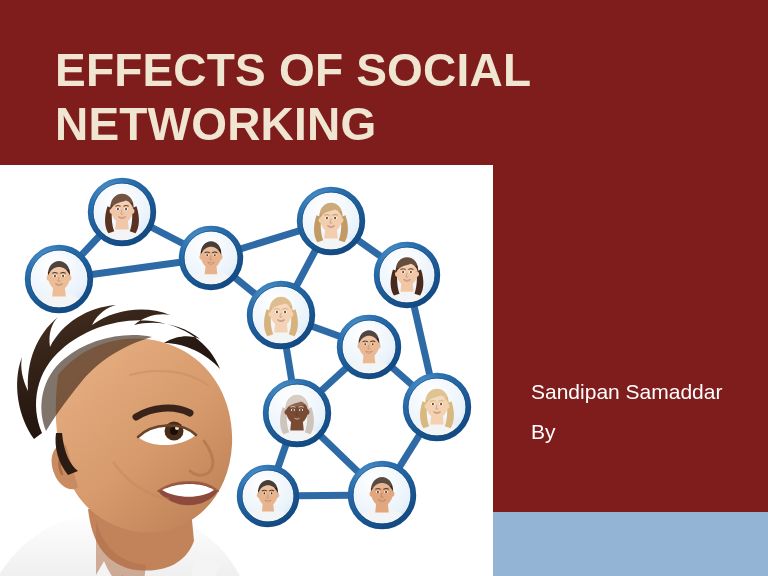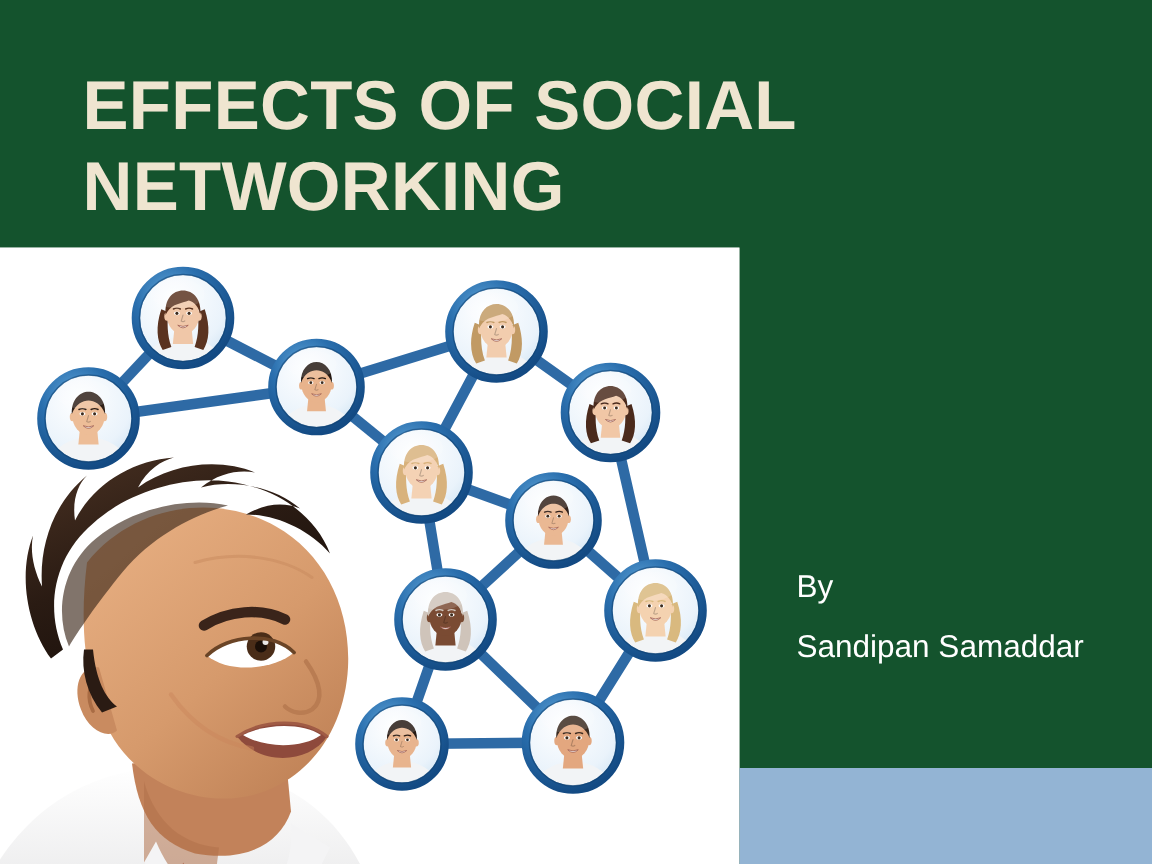--- a/index.html
+++ b/index.html
@@ -11,7 +11,7 @@
   }
   #slide{
     position:relative;width:768px;height:576px;
-    background:#14532d;overflow:hidden;
+    background:#7f1d1d;overflow:hidden;
   }
 
   

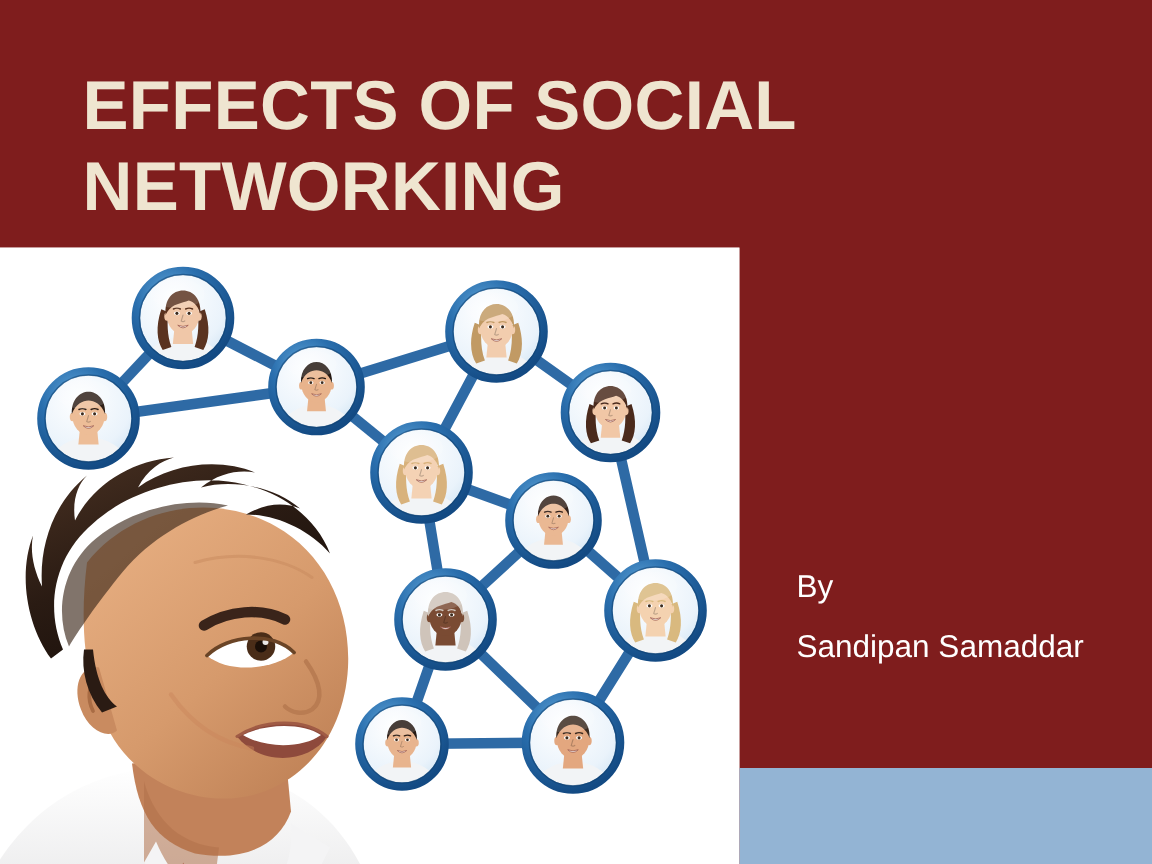--- a/index.html
+++ b/index.html
@@ -448,8 +448,8 @@
   </div>
 
   <div id="byline">
+    <div>Sandipan Samaddar</div>
     <div>By</div>
-    <div>Sandipan Samaddar</div>
   </div>
 
   <div id="accent-bar"></div>

